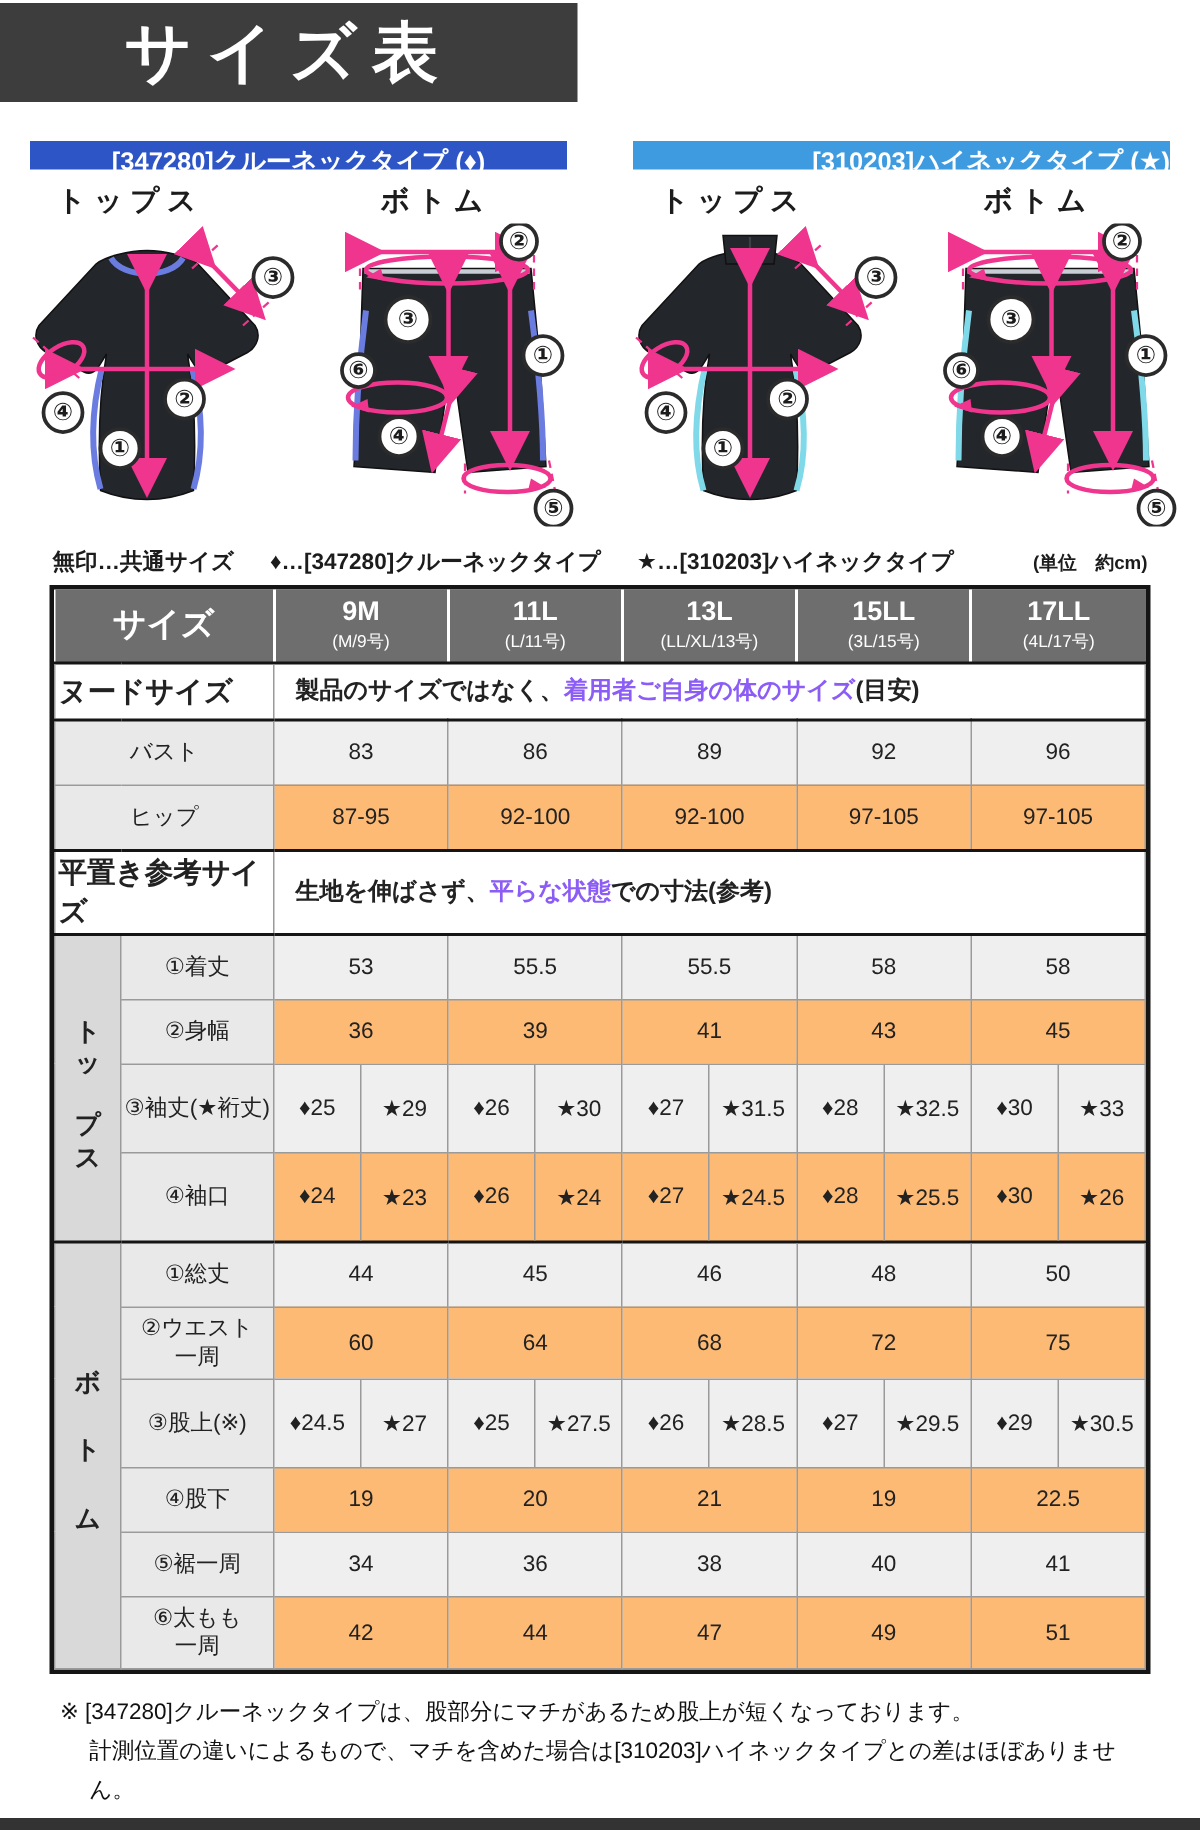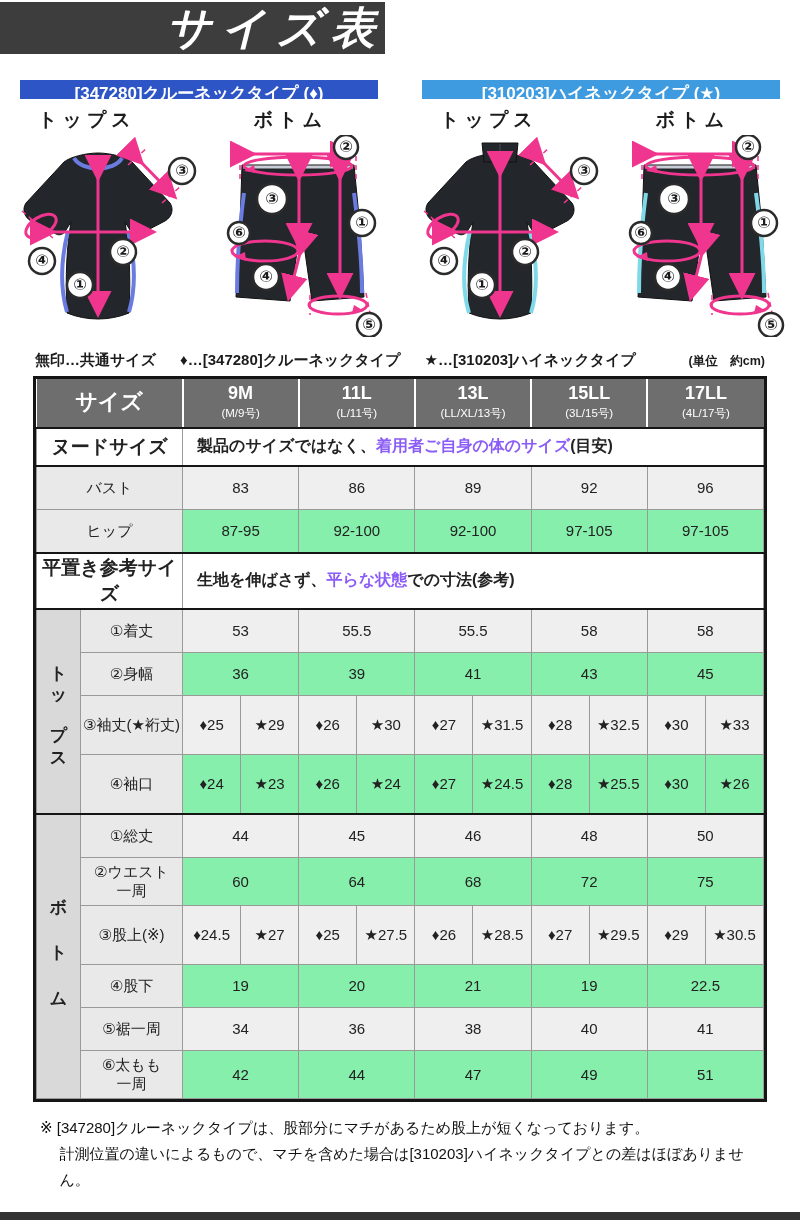--- a/index.html
+++ b/index.html
@@ -6,8 +6,8 @@
   .page{position:relative;width:800px;height:1220px;background:#fff;overflow:hidden;
         font-family:"Liberation Sans","DejaVu Sans",sans-serif;color:#1c1c1c;}
   
-  .title-bar{margin-top:2px;width:385px;height:52px;background:#3d3d3d;
-             display:flex;align-items:center;justify-content:flex-end;font-style:italic;}
+  .title-bar{margin-top:2px;width:385px;height:66px;background:#3d3d3d;
+             display:flex;align-items:center;justify-content:center;}
   .title-bar h1{margin:0;color:#fff;font-size:44px;font-weight:700;letter-spacing:10px;}
   
   .intro{margin:20px 28px 0;font-size:17px;line-height:1.6;color:#111;}

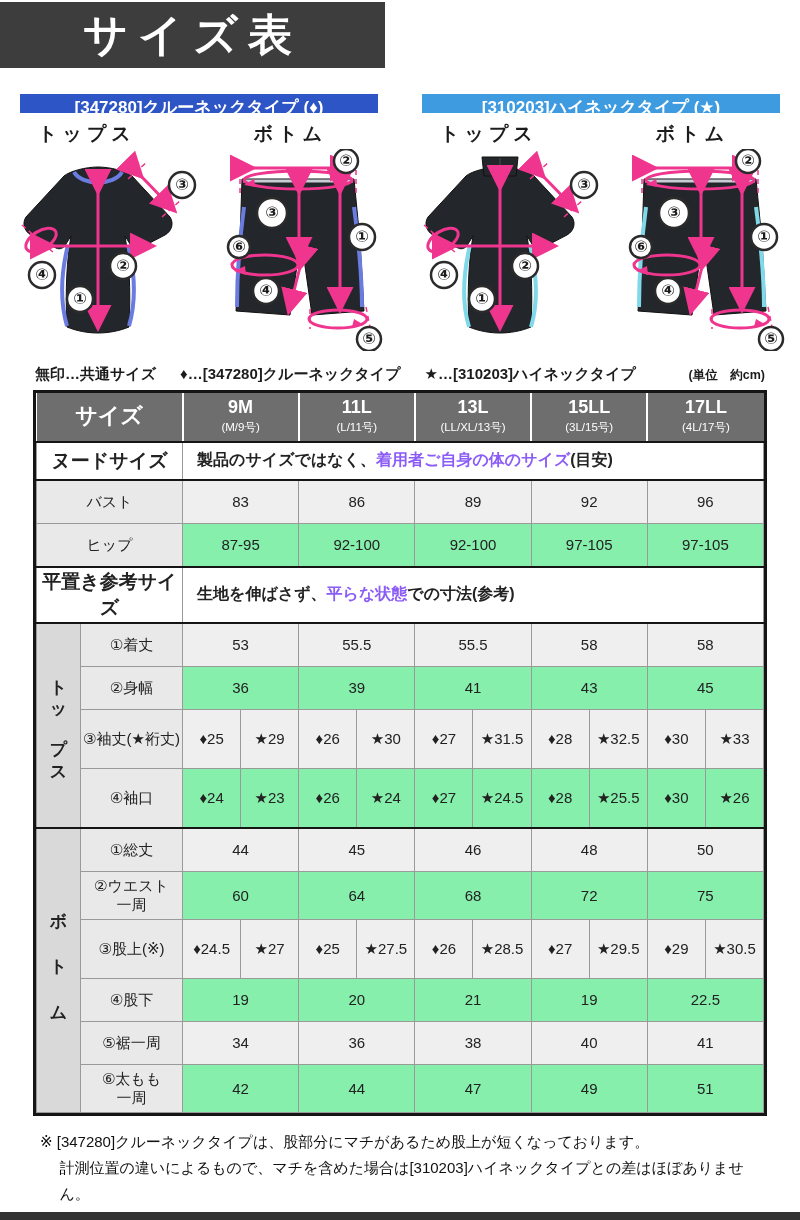--- a/index.html
+++ b/index.html
@@ -149,7 +149,7 @@
     </div>
 
     <div class="product" style="--trim: #7fd9e8;">
-      <div class="product-header" style="background: rgb(63, 155, 224);">[310203]ハイネックタイプ (★)</div>
+      <div class="product-header" style="background: rgb(63, 155, 224); text-align: right;">[310203]ハイネックタイプ (★)</div>
       <div class="diagram-labels">
         <span class="dl-tops">トップス</span>
         <span class="dl-bottom">ボトム</span>

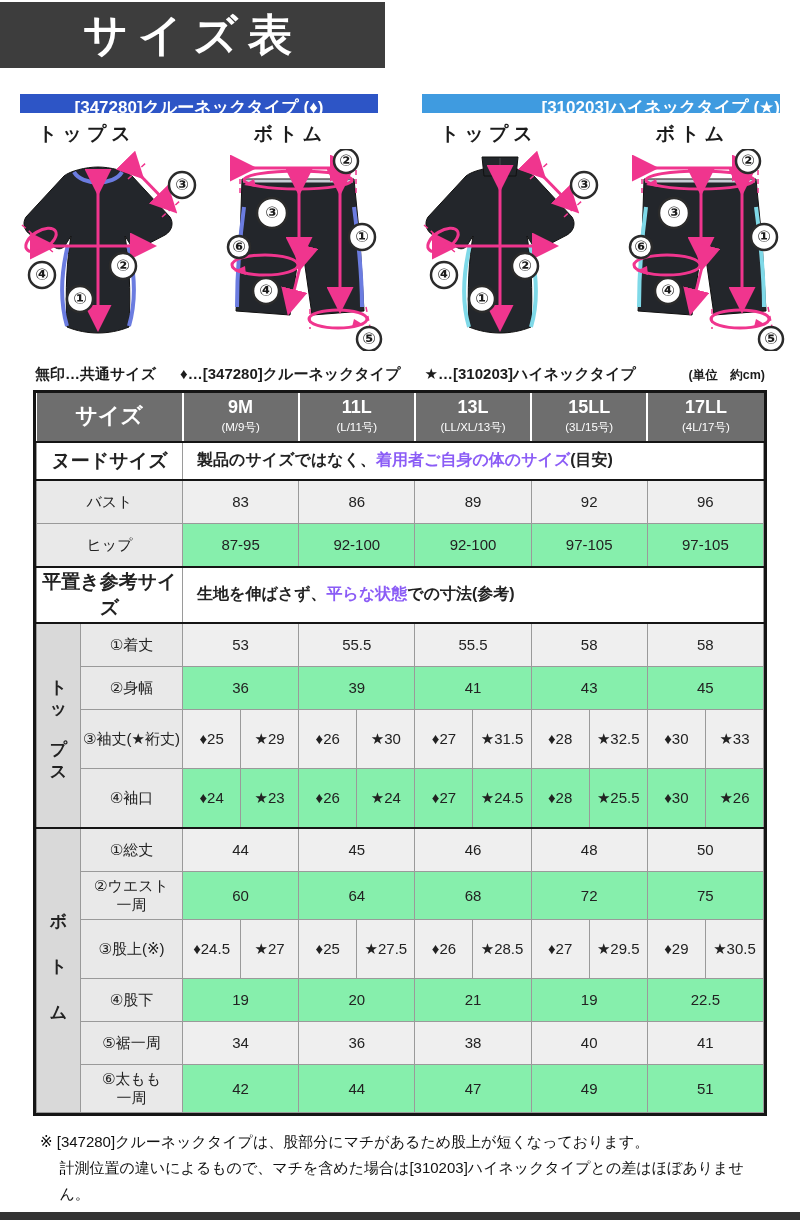--- a/index.html
+++ b/index.html
@@ -45,7 +45,7 @@
   thead .sz-name{font-size:18px;font-weight:700;line-height:1.2;}
   thead .sz-sub{font-size:11.5px;font-weight:400;margin-top:1px;}
   td{height:34px;padding:1px 2px;color:#222;}
-  td.sec-label{background:#fff;font-size:19px;font-weight:700;text-align:center;}
+  td.sec-label{background:#fff;font-size:19px;font-weight:700;text-align:left;}
   td.sec-desc{background:#fff;font-size:16px;font-weight:700;text-align:left;padding-left:14px;}
   tr.sec-start td{border-top:2px solid #151515;}
   tr.sec-head td{border-bottom:2px solid #151515;}

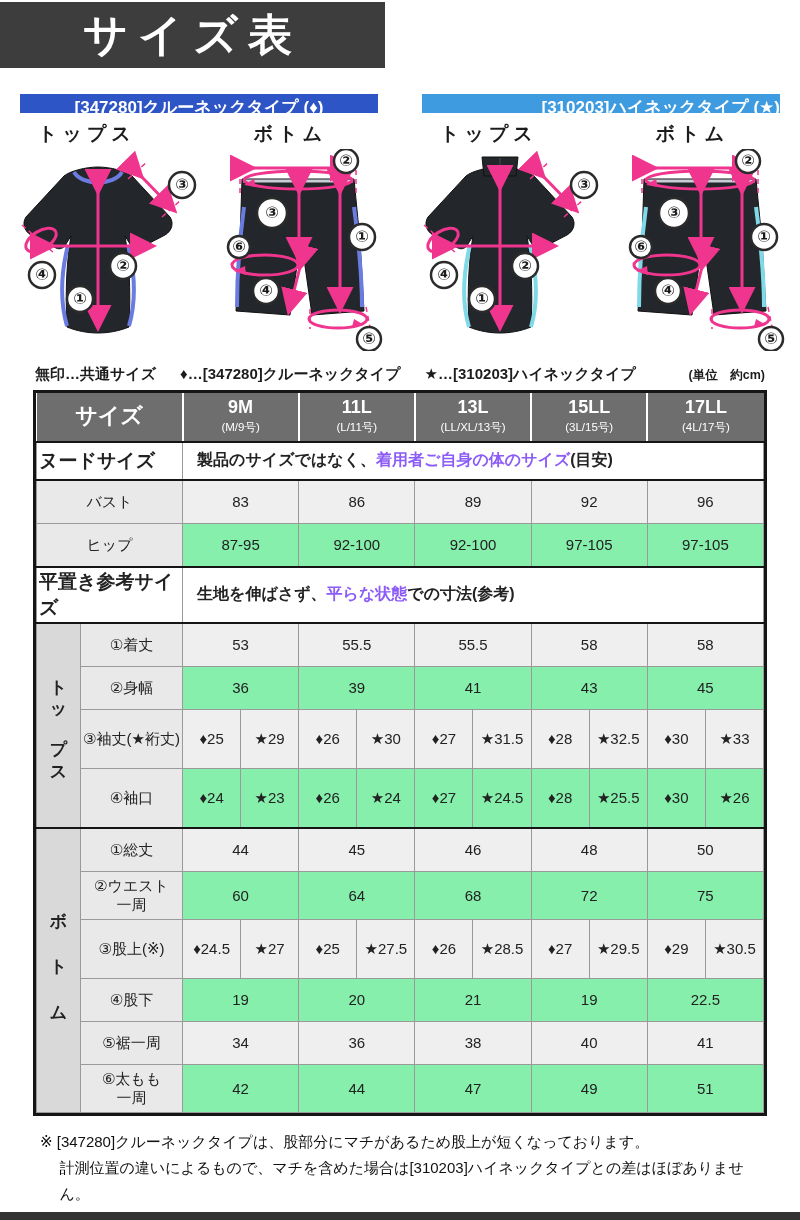--- a/index.html
+++ b/index.html
@@ -54,7 +54,7 @@
   .vlabel{writing-mode:vertical-rl;text-orientation:upright;font-weight:700;font-size:17px;
           margin:0 auto;line-height:1;}
   td.shade{background:#efefef;}
-  td.white{background:#86efac;}
+  td.white{background:#fdba74;}
   td.splitcell{padding:0;}
   td.splitcell .sp{display:flex;align-items:stretch;height:100%;min-height:34px;}
   td.splitcell .sp span{flex:1;display:flex;align-items:center;justify-content:center;padding:20px 1px;}

